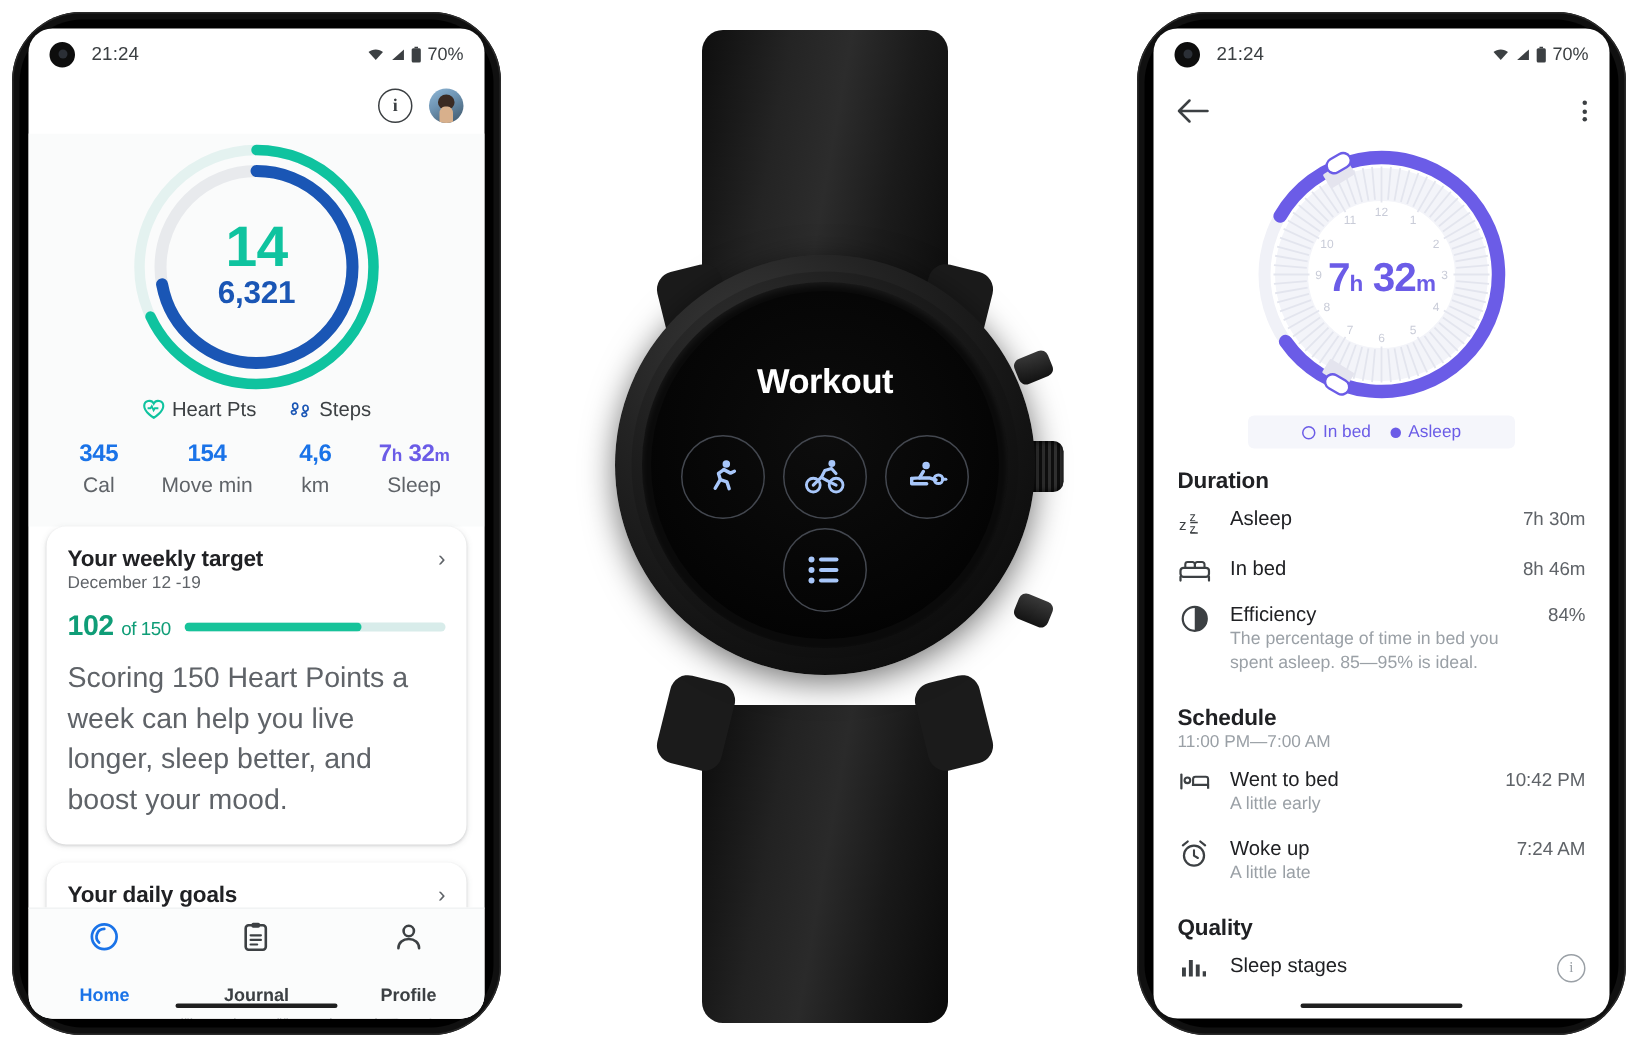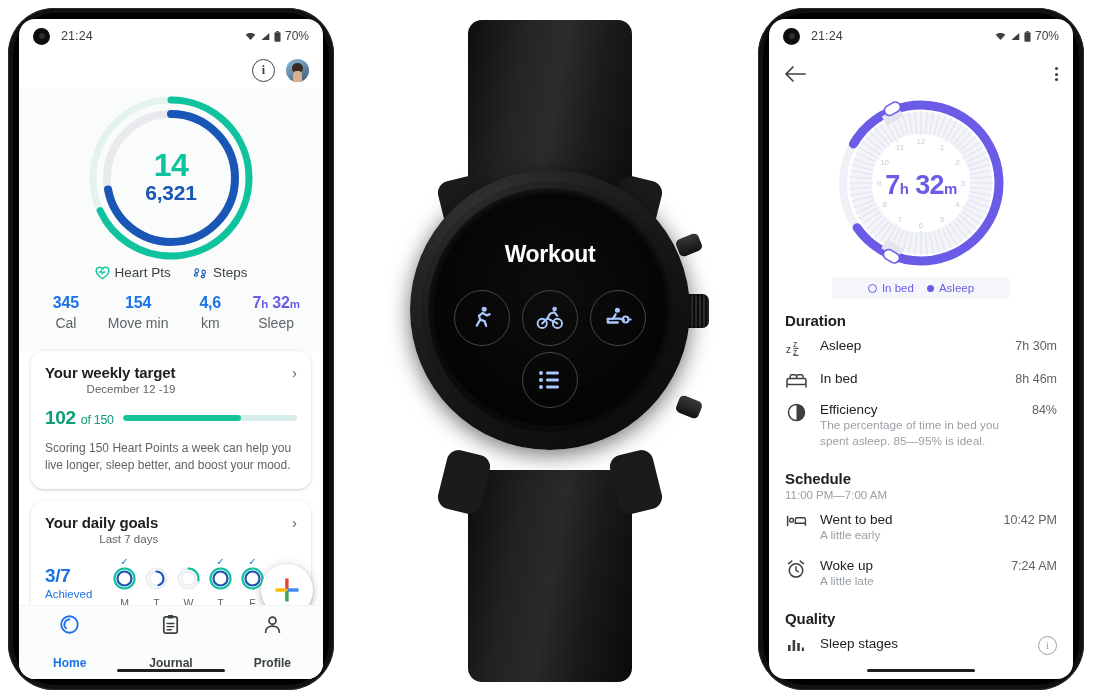--- a/index.html
+++ b/index.html
@@ -53,7 +53,7 @@
   .rings svg{display:block;}
   .ring-center{position:absolute;inset:0;display:flex;flex-direction:column;
                align-items:center;justify-content:center;}
-  .ring-hp{font-size:32px;font-weight:700;line-height:.95;letter-spacing:-.5px;}
+  .ring-hp{font-size:38px;font-weight:700;line-height:.95;letter-spacing:-.5px;}
   .ring-steps{font-size:21px;font-weight:700;line-height:1.25;letter-spacing:-.2px;}
 
   .legend-row{display:flex;justify-content:center;align-items:center;gap:22px;

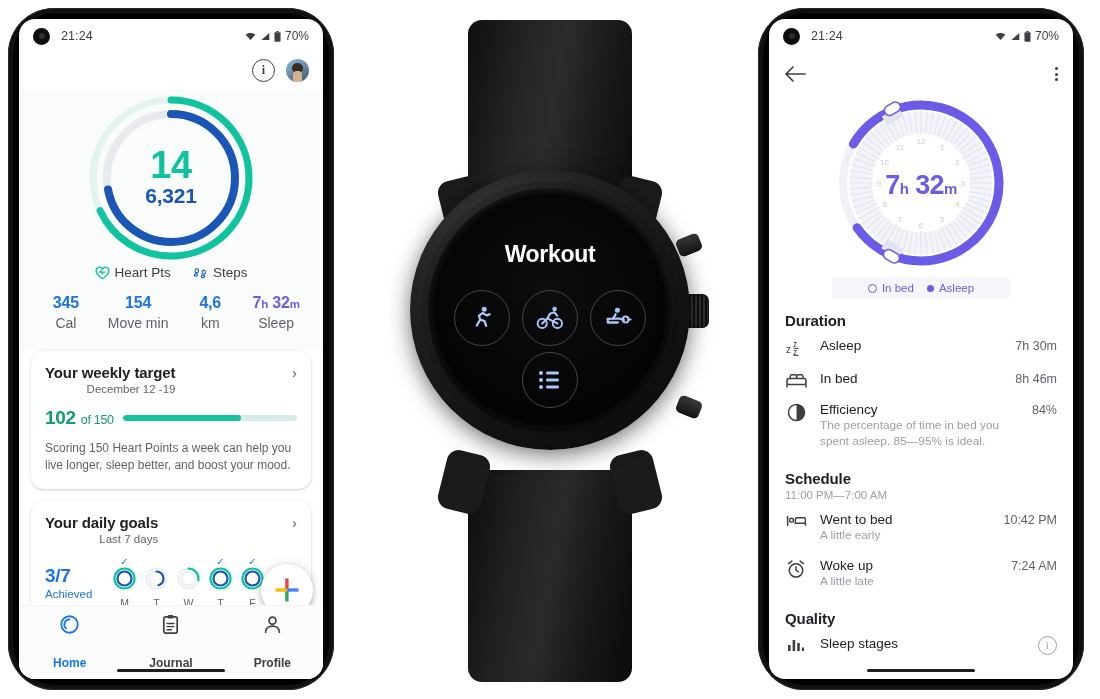--- a/index.html
+++ b/index.html
@@ -71,7 +71,7 @@
   .card{background:#fff;border-radius:13px;margin:0 12px 12px;padding:13px 14px 15px;
         box-shadow:0 1px 2px rgba(60,64,67,.16),0 1px 5px rgba(60,64,67,.10);
         position:relative;}
-  .card-head{display:flex;align-items:flex-start;text-align:right;}
+  .card-head{display:flex;align-items:flex-start;}
   .card-title{font-size:15px;font-weight:700;color:#202124;letter-spacing:-.1px;}
   .card-sub{font-size:11.5px;color:#5f6368;margin-top:2px;}
   .chev{margin-left:auto;color:#5f6368;font-size:15px;line-height:1;padding-top:1px;}

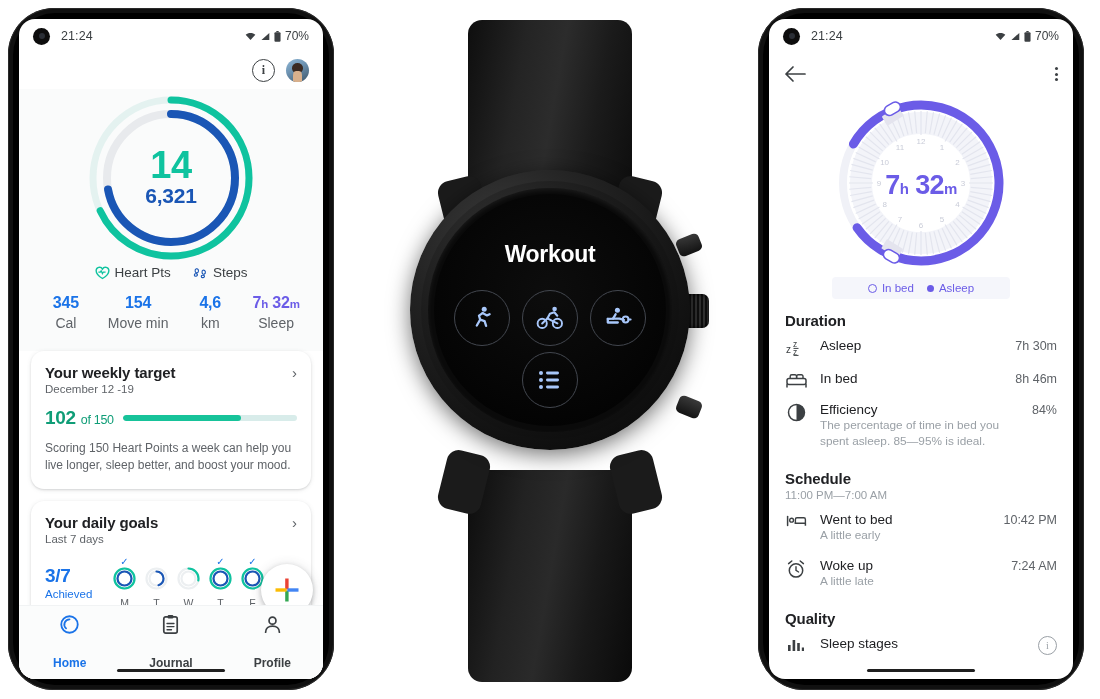--- a/index.html
+++ b/index.html
@@ -84,7 +84,7 @@
   .pbar .fill{height:100%;border-radius:4px;background:#17c39a;}
 
   .target-body{display:flex;margin-top:11px;gap:10px;align-items:flex-start;}
-  .target-text{font-size:12px;line-height:1.42;color:#5f6368;flex:1;}
+  .target-text{font-size:19px;line-height:1.42;color:#5f6368;flex:1;}
   .who{width:72px;text-align:center;flex:0 0 auto;padding-top:2px;}
   .who-name{font-size:9.5px;font-weight:700;color:#3d9bd6;line-height:1.15;margin-top:1px;}
 

